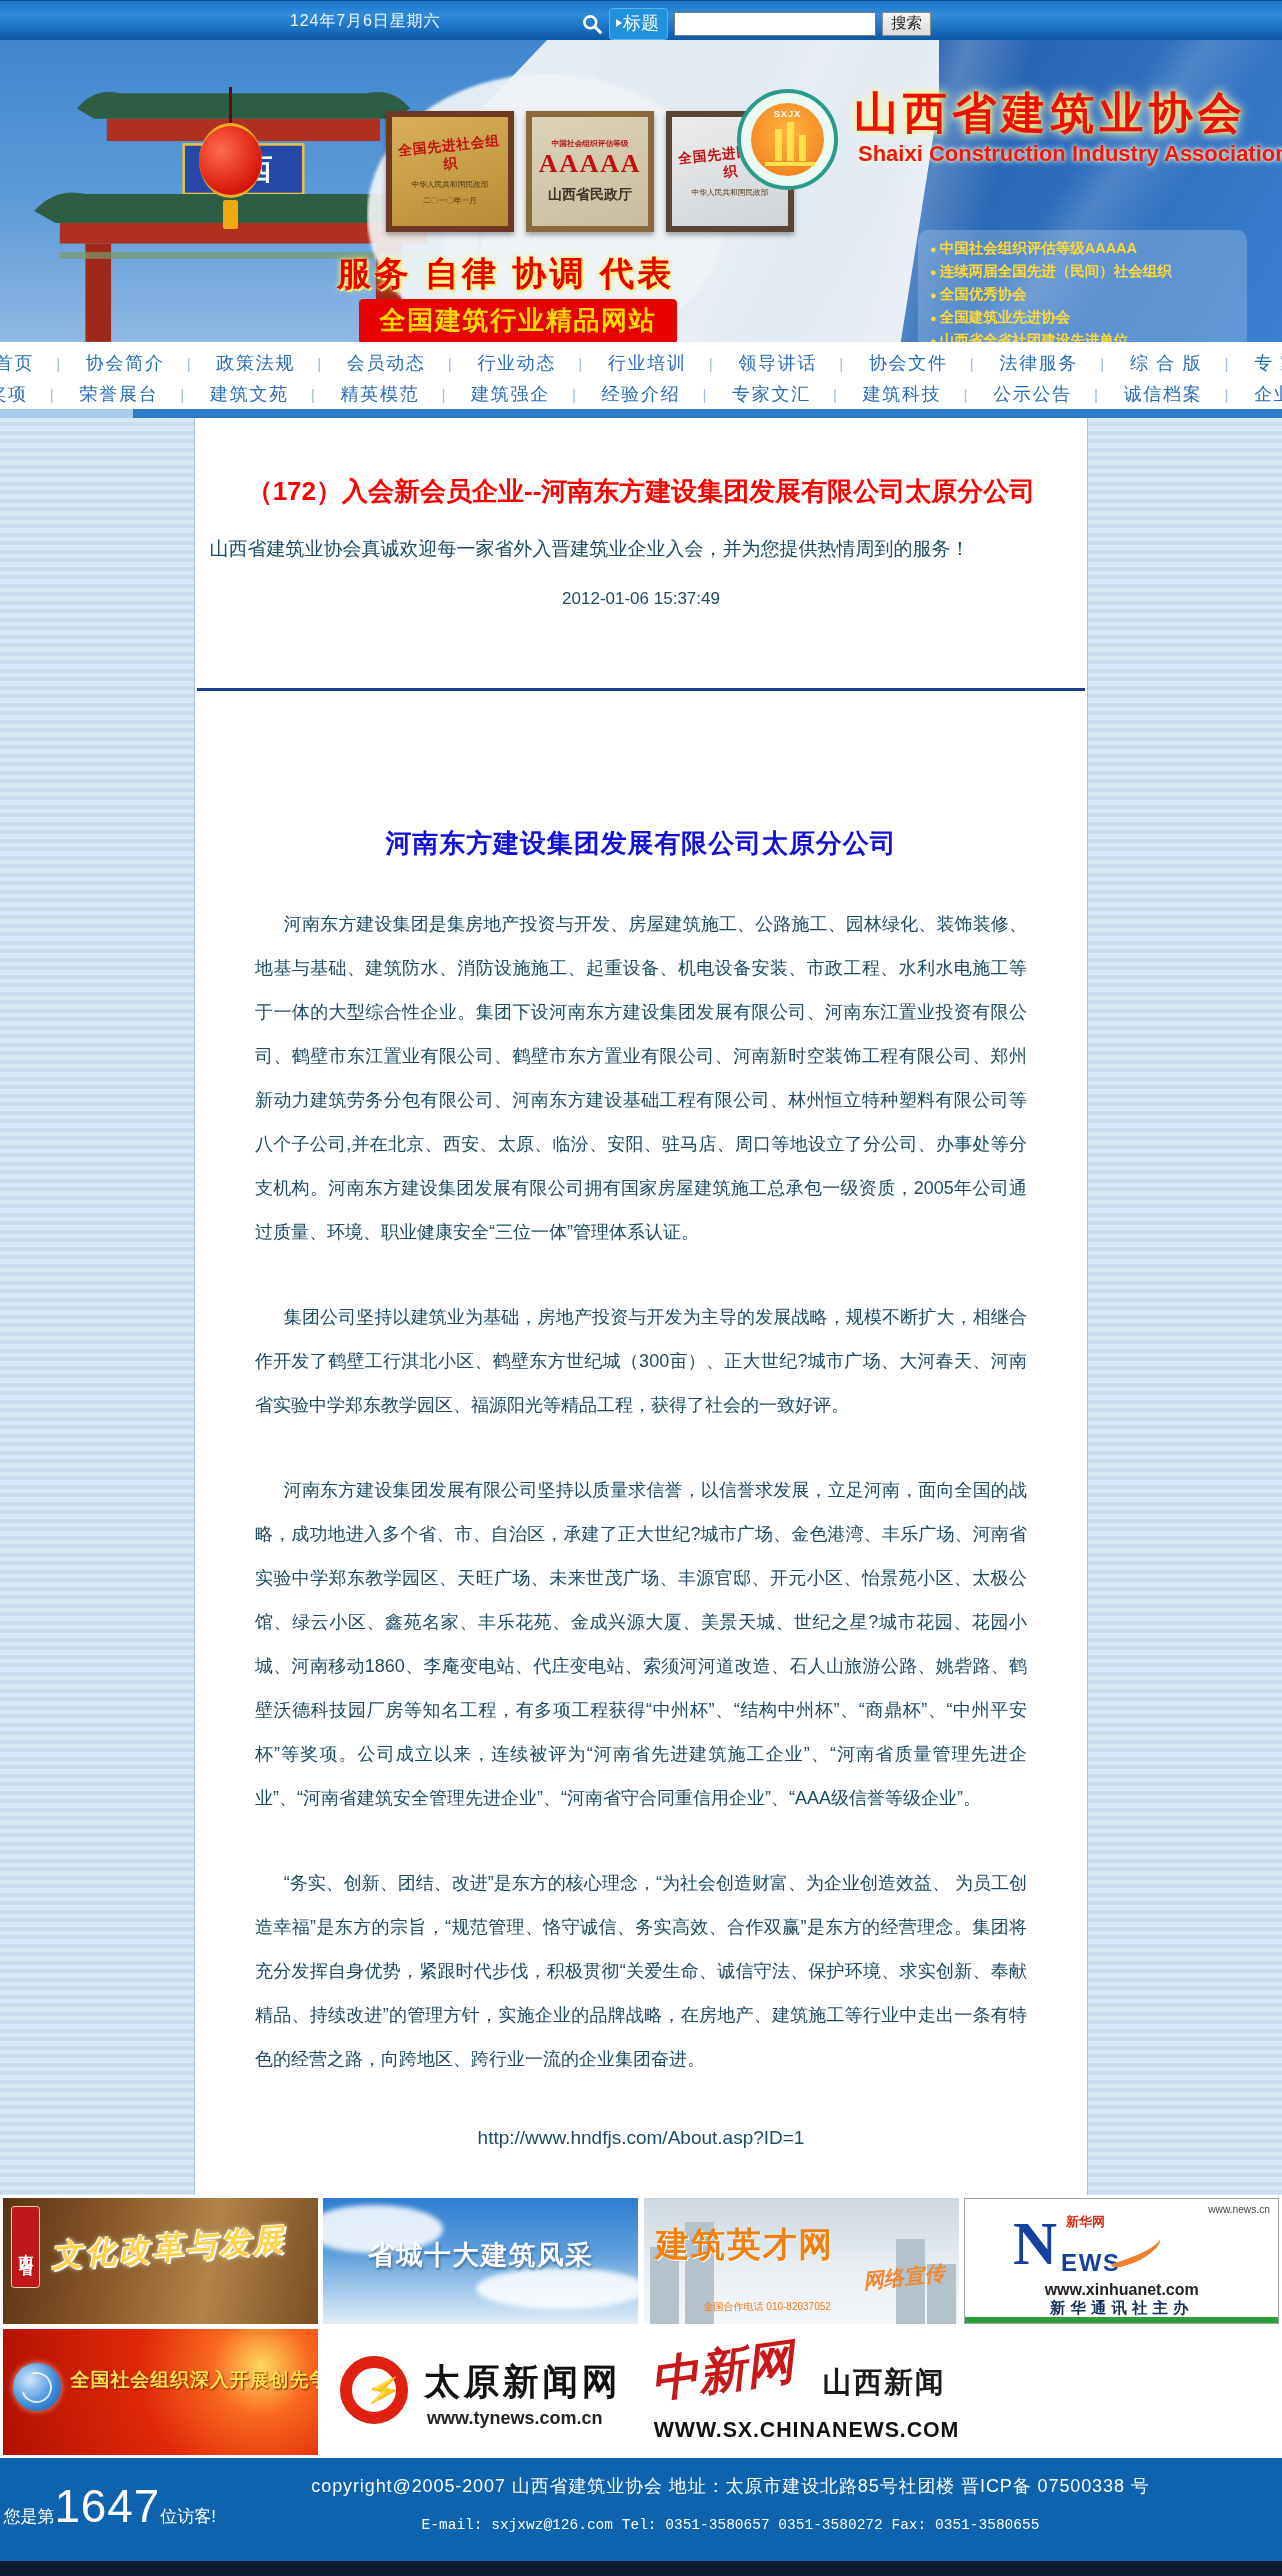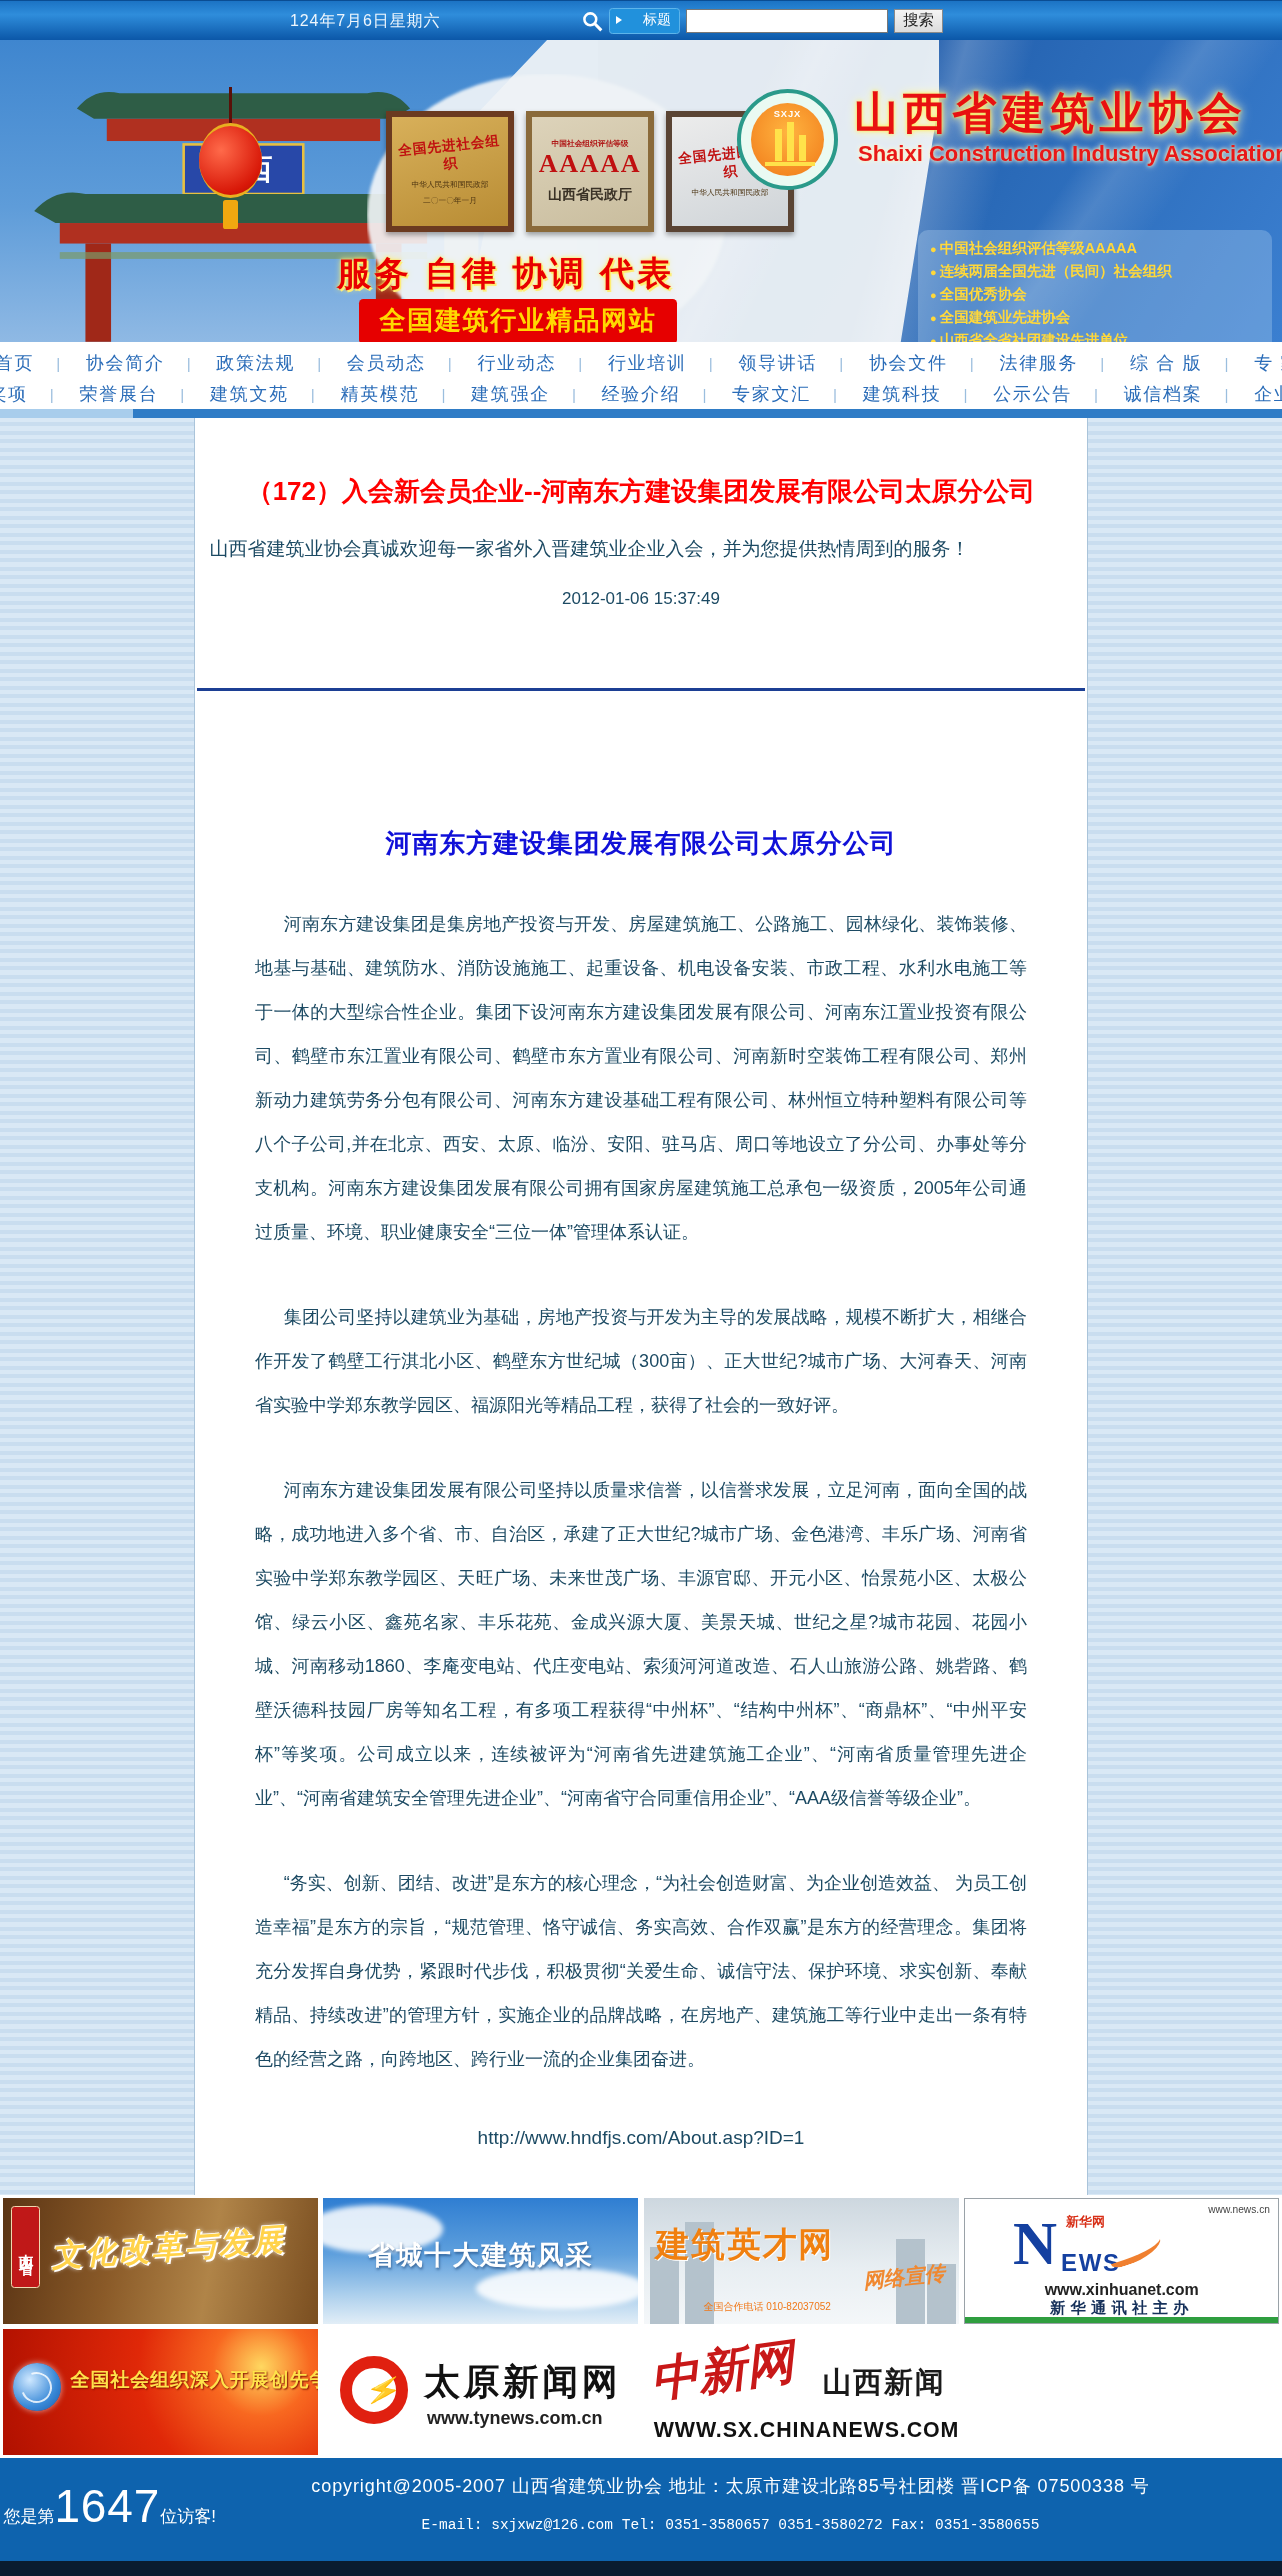--- a/index.html
+++ b/index.html
@@ -14,8 +14,8 @@
   .topbar-date { position:absolute; left:290px; top:10.2px; color:#eef6fd; font-size:16px; letter-spacing:0.9px; }
   .search-wrap { position:absolute; left:581px; top:6.8px; display:flex; align-items:center; gap:6px; }
   .mag { width:22px; height:22px; }
-  .cat-btn { background:#2191dc; border:0.9px solid #5db4ea; color:#fff; font-size:14px;
-    border-radius:3.4px; padding:2.6px 7.7px 3.4px 6px; display:flex; align-items:center; gap:21px; cursor:pointer; }
+  .cat-btn { background:#2191dc; border:0.9px solid #5db4ea; color:#fff; font-size:18px;
+    border-radius:3.4px; padding:2.6px 7.7px 3.4px 6px; display:flex; align-items:center; gap:1px; cursor:pointer; }
   .cat-btn .tri { width:0; height:0; border-left:6px solid #fff; border-top:4.3px solid transparent; border-bottom:4.3px solid transparent; display:inline-block; }
   .search-input { width:202px; height:24px; border:0.9px solid #777; background:#fff; font-size:13.7px; padding:0 5.1px; }
   .search-btn { height:24px; background:linear-gradient(180deg,#f5f5f5,#dcdcdc); border:0.9px solid #8a8a8a;

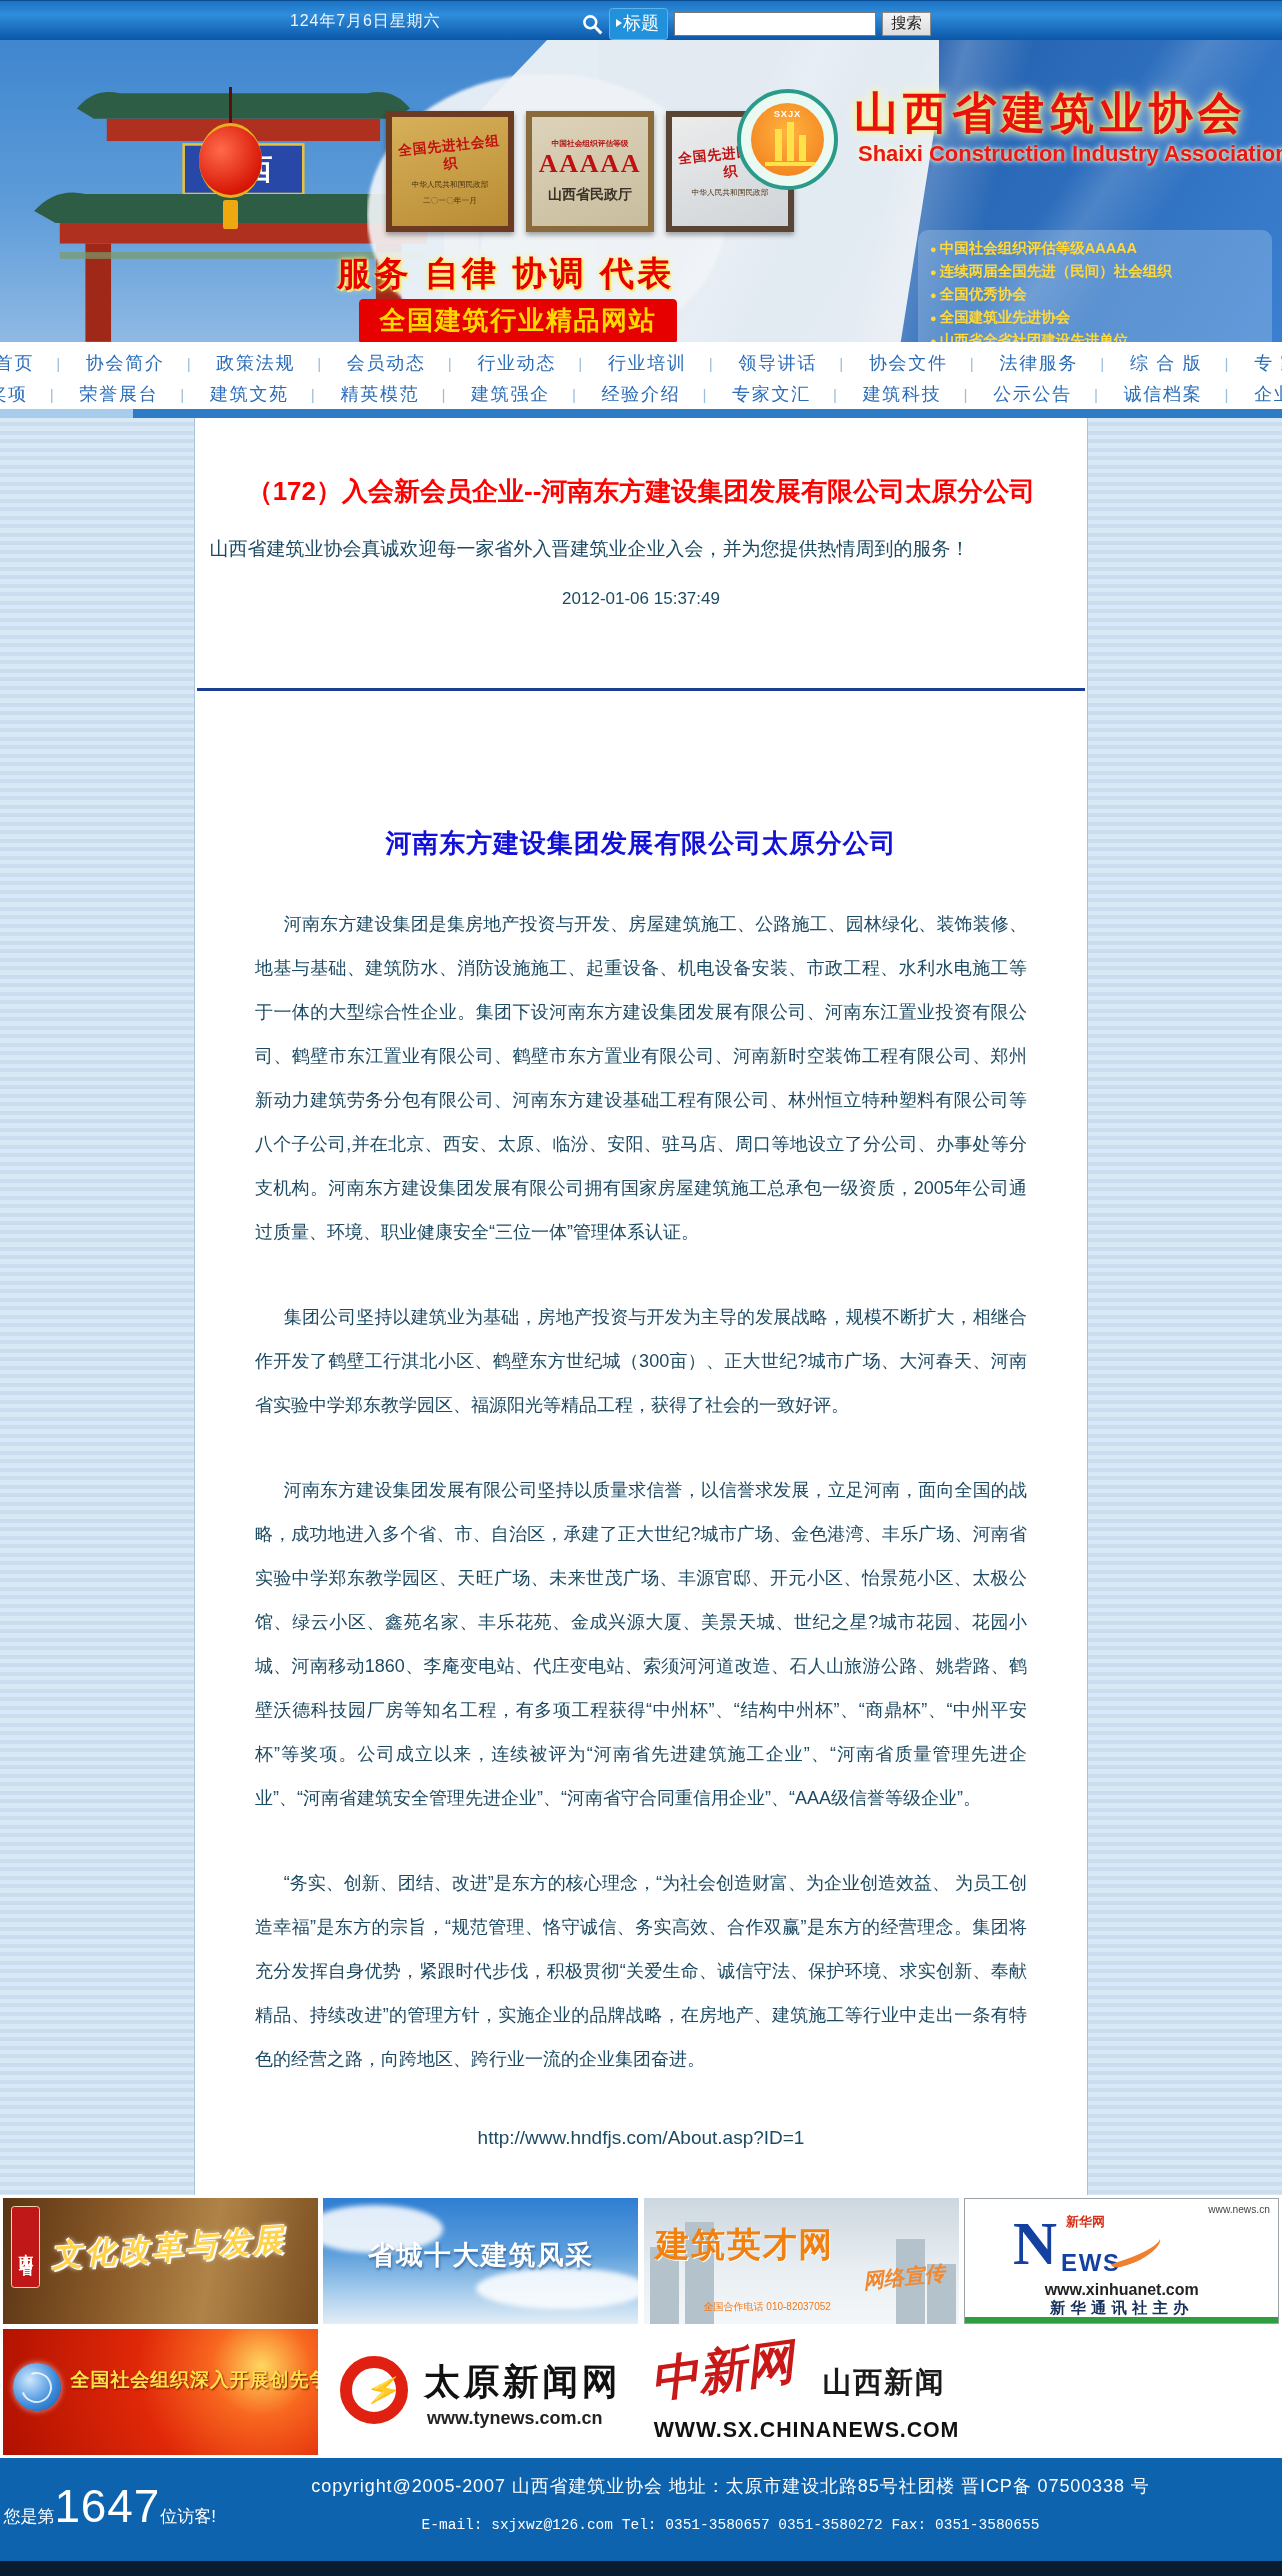--- a/index.html
+++ b/index.html
@@ -67,7 +67,7 @@
     letter-spacing:5.1px; white-space:nowrap; text-shadow:0 0 3.4px #ffe94a,0 0 8.5px #fff27a,0 0 13.7px #ffffff; }
   .org-en { position:absolute; left:858px; top:101px; z-index:3; color:#e81818; font-weight:bold; font-size:22px;
     white-space:nowrap; text-shadow:0 0 3.4px #fff0a0,0 0 6.8px #ffffff; }
-  .honor-box { position:absolute; left:918px; top:190px; width:354px; z-index:3;
+  .honor-box { position:absolute; left:918px; top:190px; width:329px; z-index:3;
     background:rgba(200,225,248,.28); border-radius:10.2px; padding:6.8px 12px; }
   .honor-line { color:#ffd83a; font-weight:bold; font-size:14.5px; line-height:22px; white-space:nowrap; }
   .honor-line:before { content:"● "; font-size:11px; }

